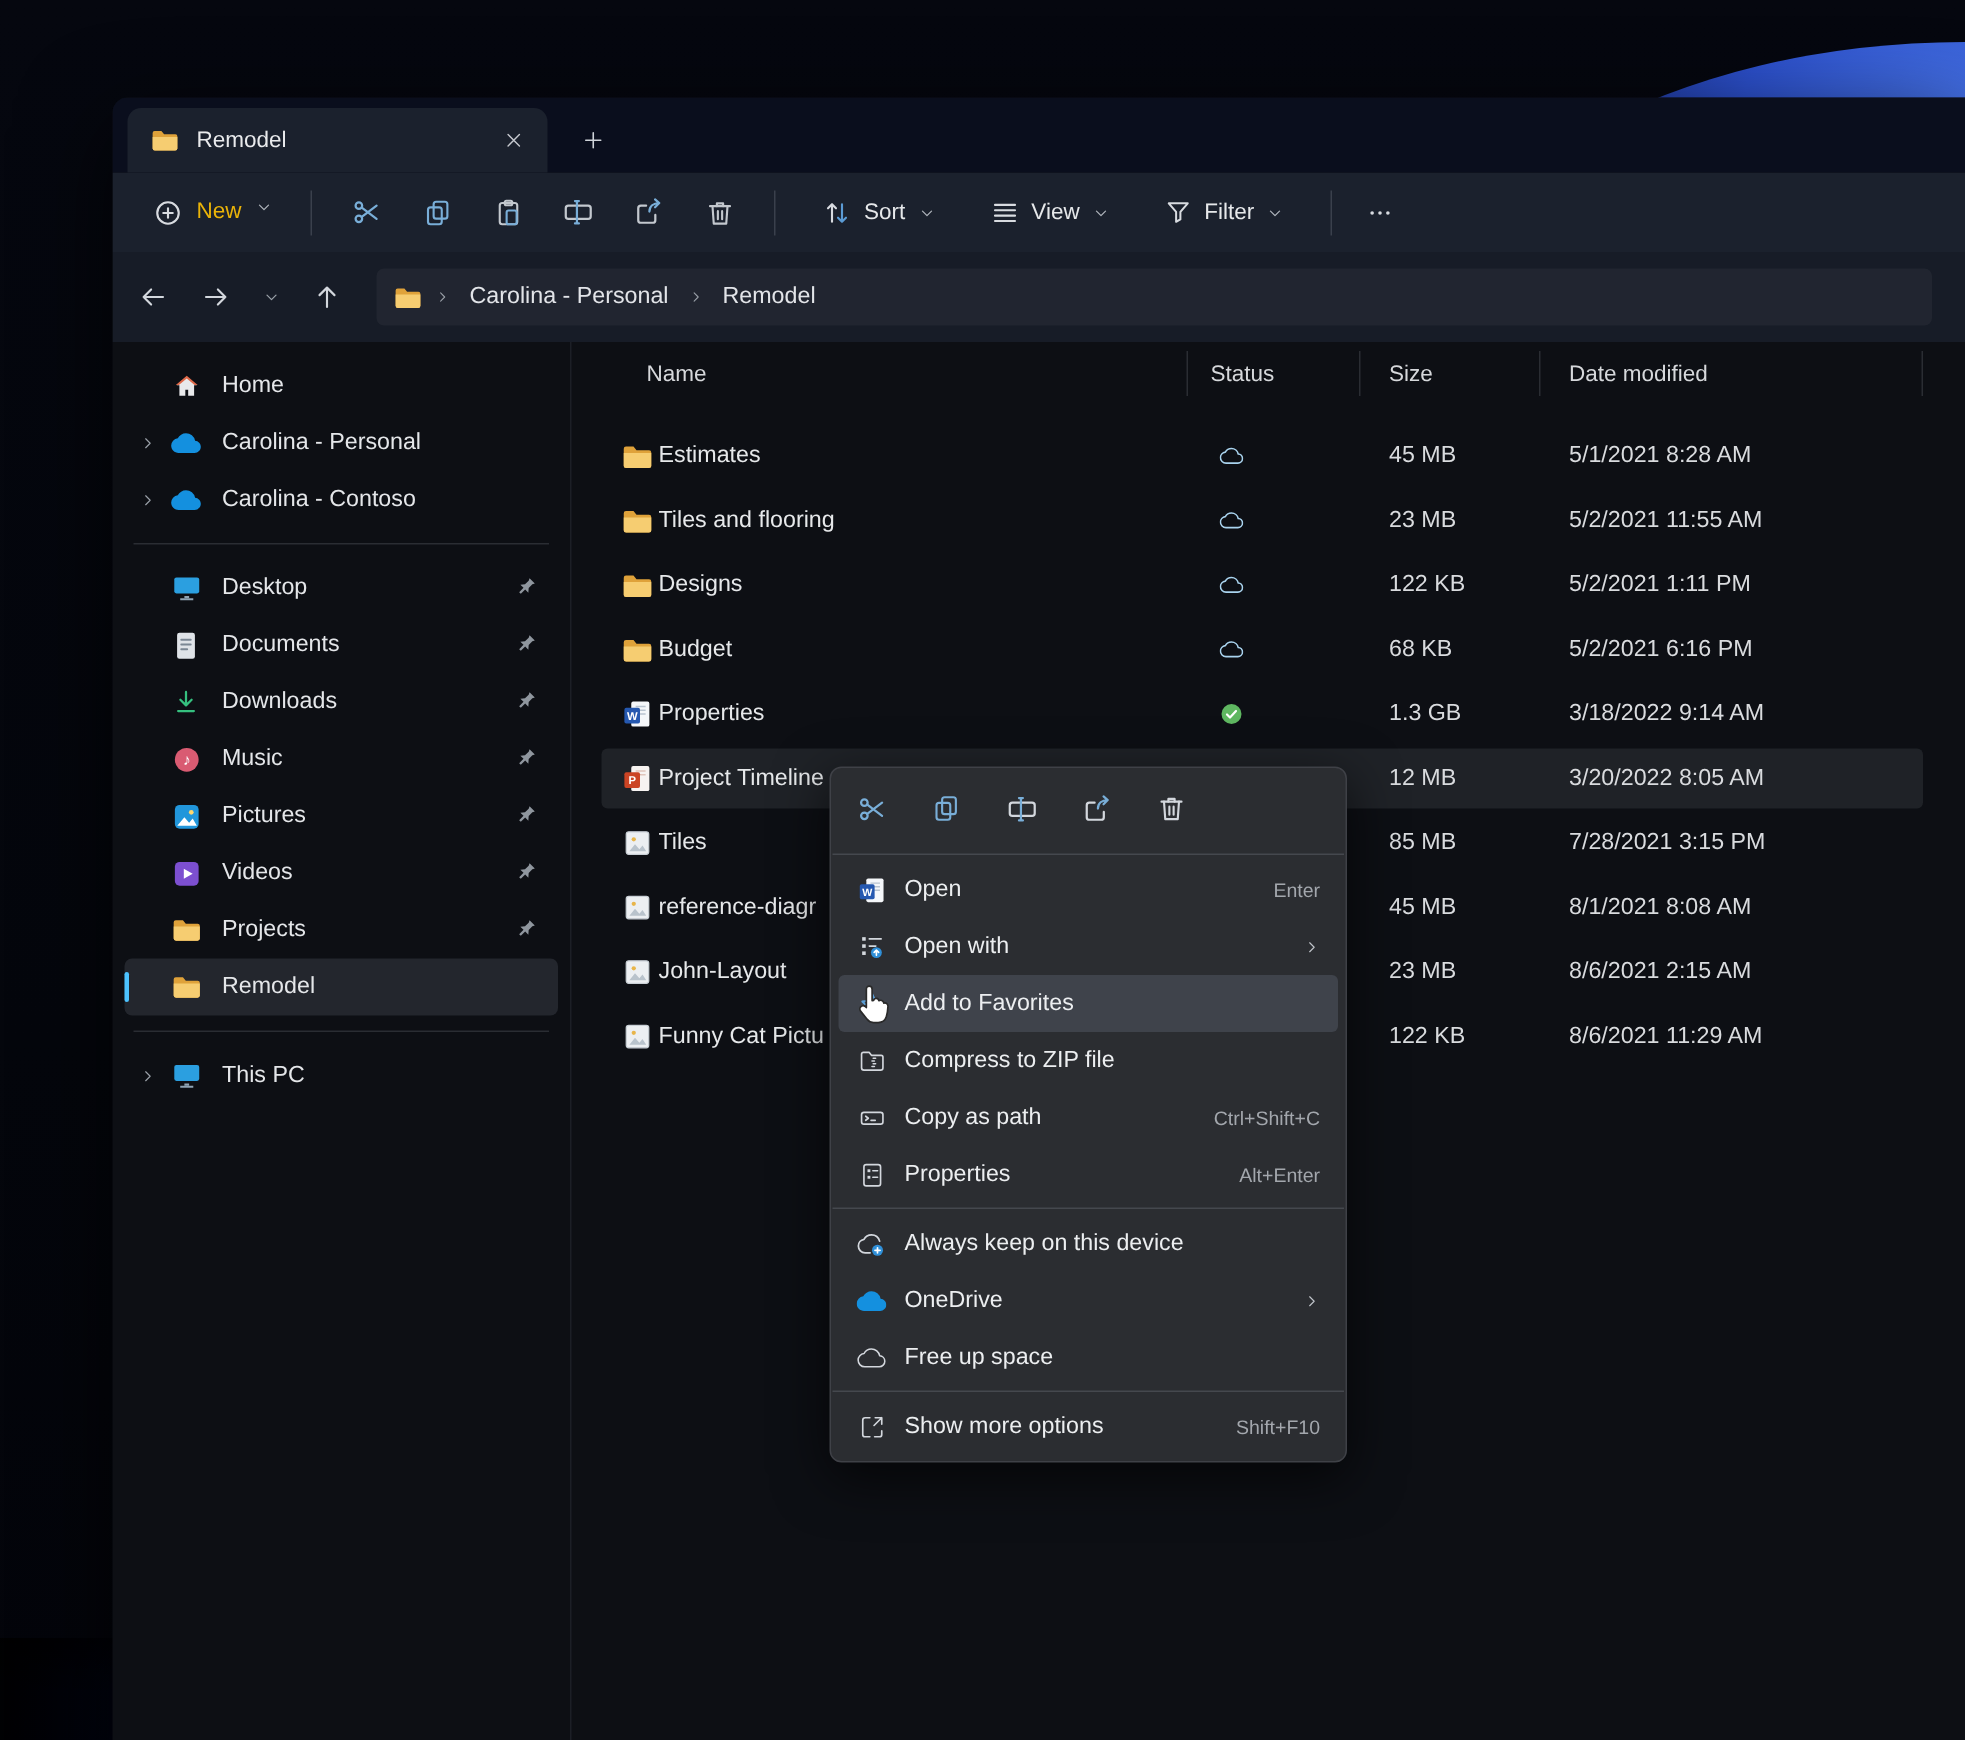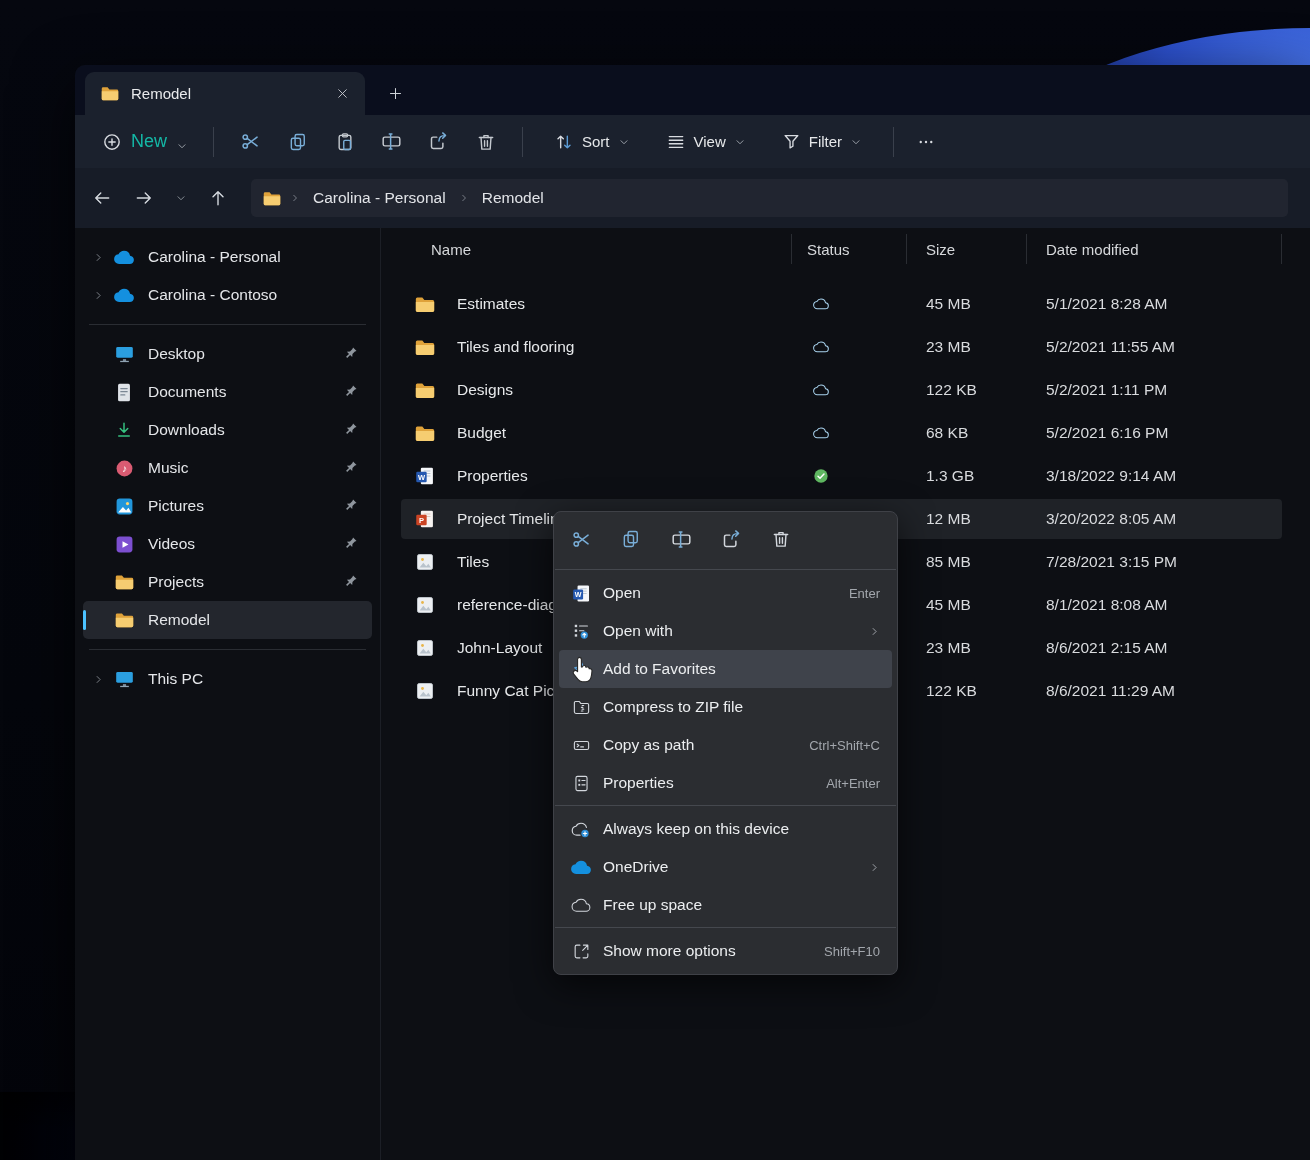--- a/index.html
+++ b/index.html
@@ -27,7 +27,7 @@
   .newtab{position:absolute;left:305px;bottom:7px;width:30px;height:30px;border-radius:6px;
     display:flex;align-items:center;justify-content:center;color:#cfd3d9;}
   .toolbar{height:53px;background:#1b212d;flex:none;display:flex;align-items:center;padding-left:15px;color:#dfe2e6;}
-  .tb-new{display:flex;align-items:flex-end;gap:9px;padding:7px 12px;border-radius:5px;color:#14b8a6;font-size:18px;}
+  .tb-new{display:flex;align-items:flex-start;gap:9px;padding:7px 12px;border-radius:5px;color:#eab308;font-size:15px;}
   .tb-div{width:1px;height:30px;background:#3a404c;margin:0 13px;}
   .tb-ic{width:47px;height:36px;display:flex;align-items:center;justify-content:center;border-radius:5px;}
   .tb-drop{display:flex;align-items:center;gap:8px;padding:7px 12px;border-radius:5px;font-size:15px;color:#e6e8ea;margin:0 6px;}

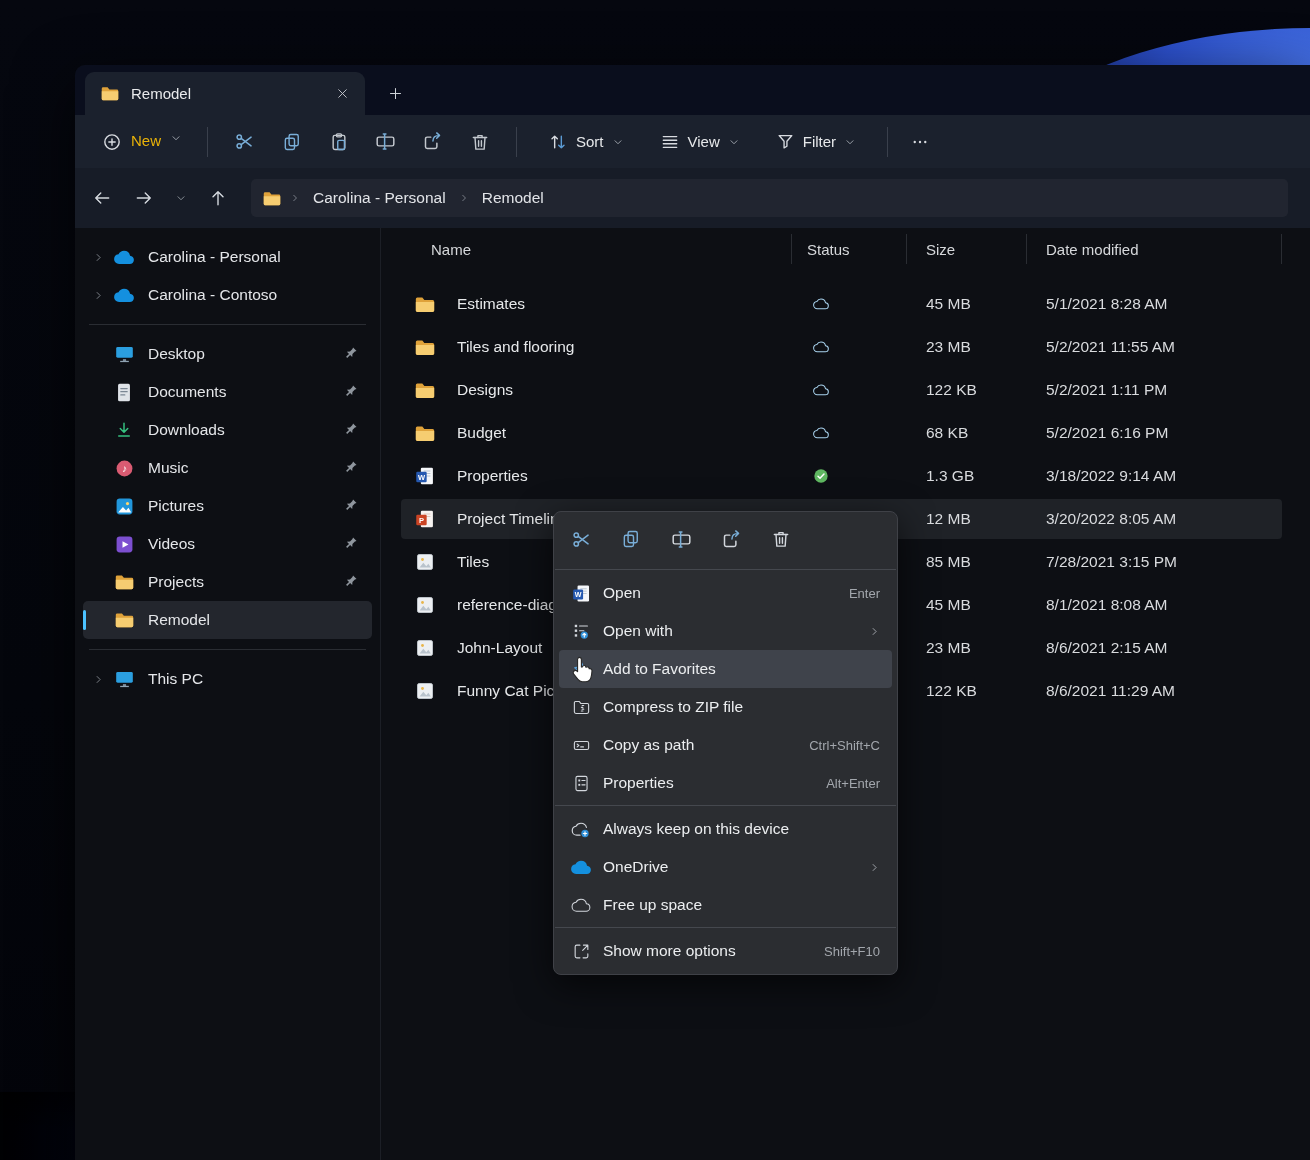--- a/index.html
+++ b/index.html
@@ -249,6 +249,16 @@
 
       <div class="sidebar">
         <div class="side-item">
+          <span class="chev"></span>
+          <span class="s-ic">
+            <svg width="19" height="19" viewBox="0 0 24 24">
+                <path fill="#e8e9eb" d="M12 4L3.5 11.2h2.3V20h5v-5h2.4v5h5v-8.8h2.3z"></path>
+                <path fill="#df6a4a" d="M12 3.2L2.8 11h2.6L12 5.4 18.6 11h2.6z"></path>
+              </svg>
+          </span>
+          <span>Home</span>
+        </div>
+        <div class="side-item">
           <span class="chev">
             <svg width="11" height="11" viewBox="0 0 24 24" class="st">
                 <path d="M9 5.5l6.5 6.5L9 18.5"></path>

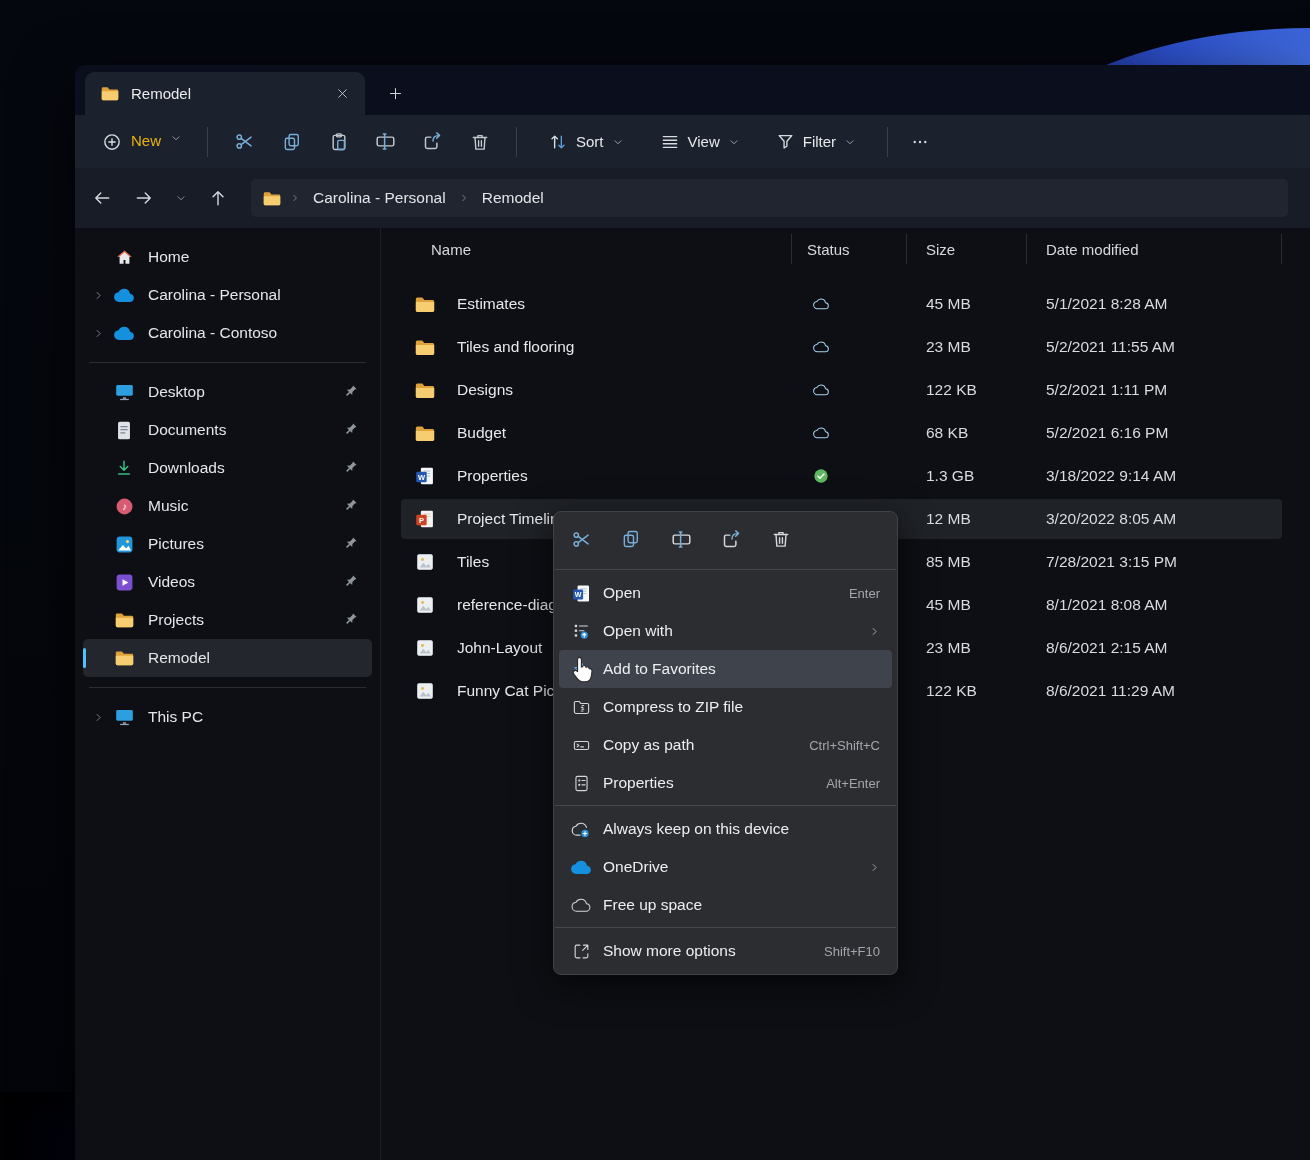--- a/index.html
+++ b/index.html
@@ -60,7 +60,7 @@
   .frow{display:grid;grid-template-columns:380px 115px 120px 1fr;align-items:center;height:40px;
     margin:0 28px 3px 20px;padding-left:10px;border-radius:4px;color:#e6e8ea;font-size:15.5px;}
   .frow.selected{background:#1f2227;}
-  .fname{display:flex;align-items:center;gap:22px;padding-left:4px;white-space:nowrap;overflow:hidden;}
+  .fname{display:flex;align-items:center;gap:4px;padding-left:4px;white-space:nowrap;overflow:hidden;}
   .fstat{display:flex;align-items:center;padding-left:22px;}
   .fsize{padding-left:20px;color:#d9dbde;}
   .fdate{padding-left:20px;color:#d9dbde;white-space:nowrap;}

